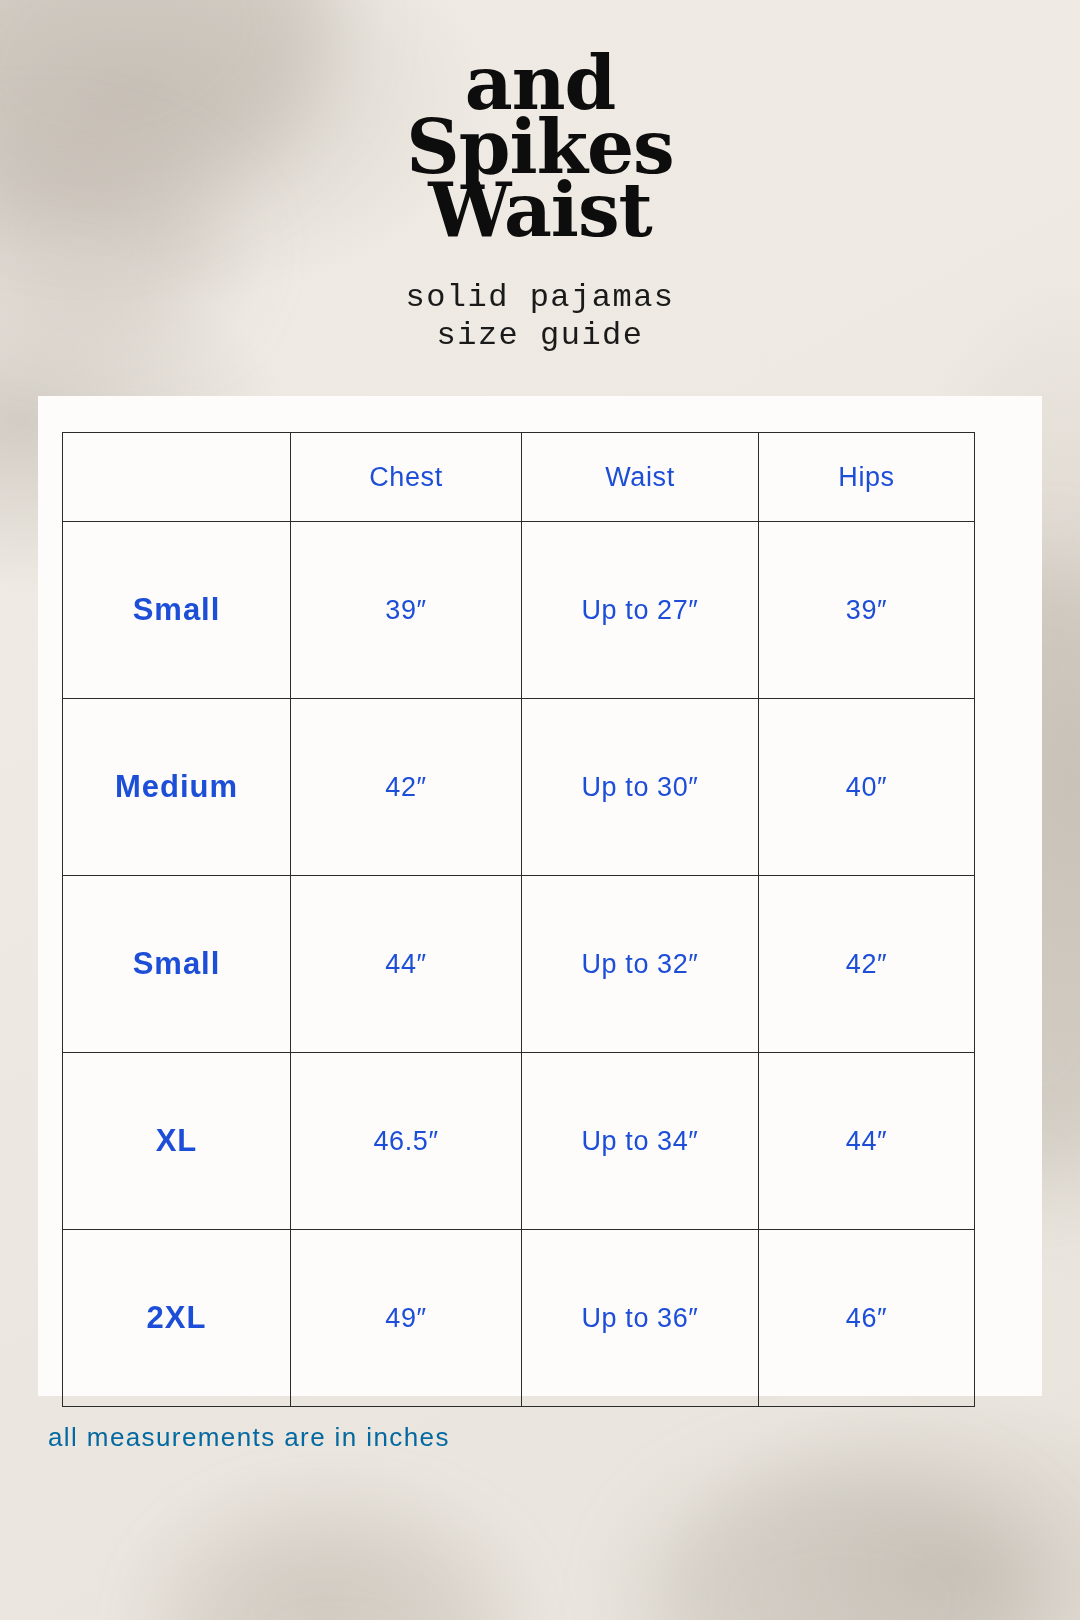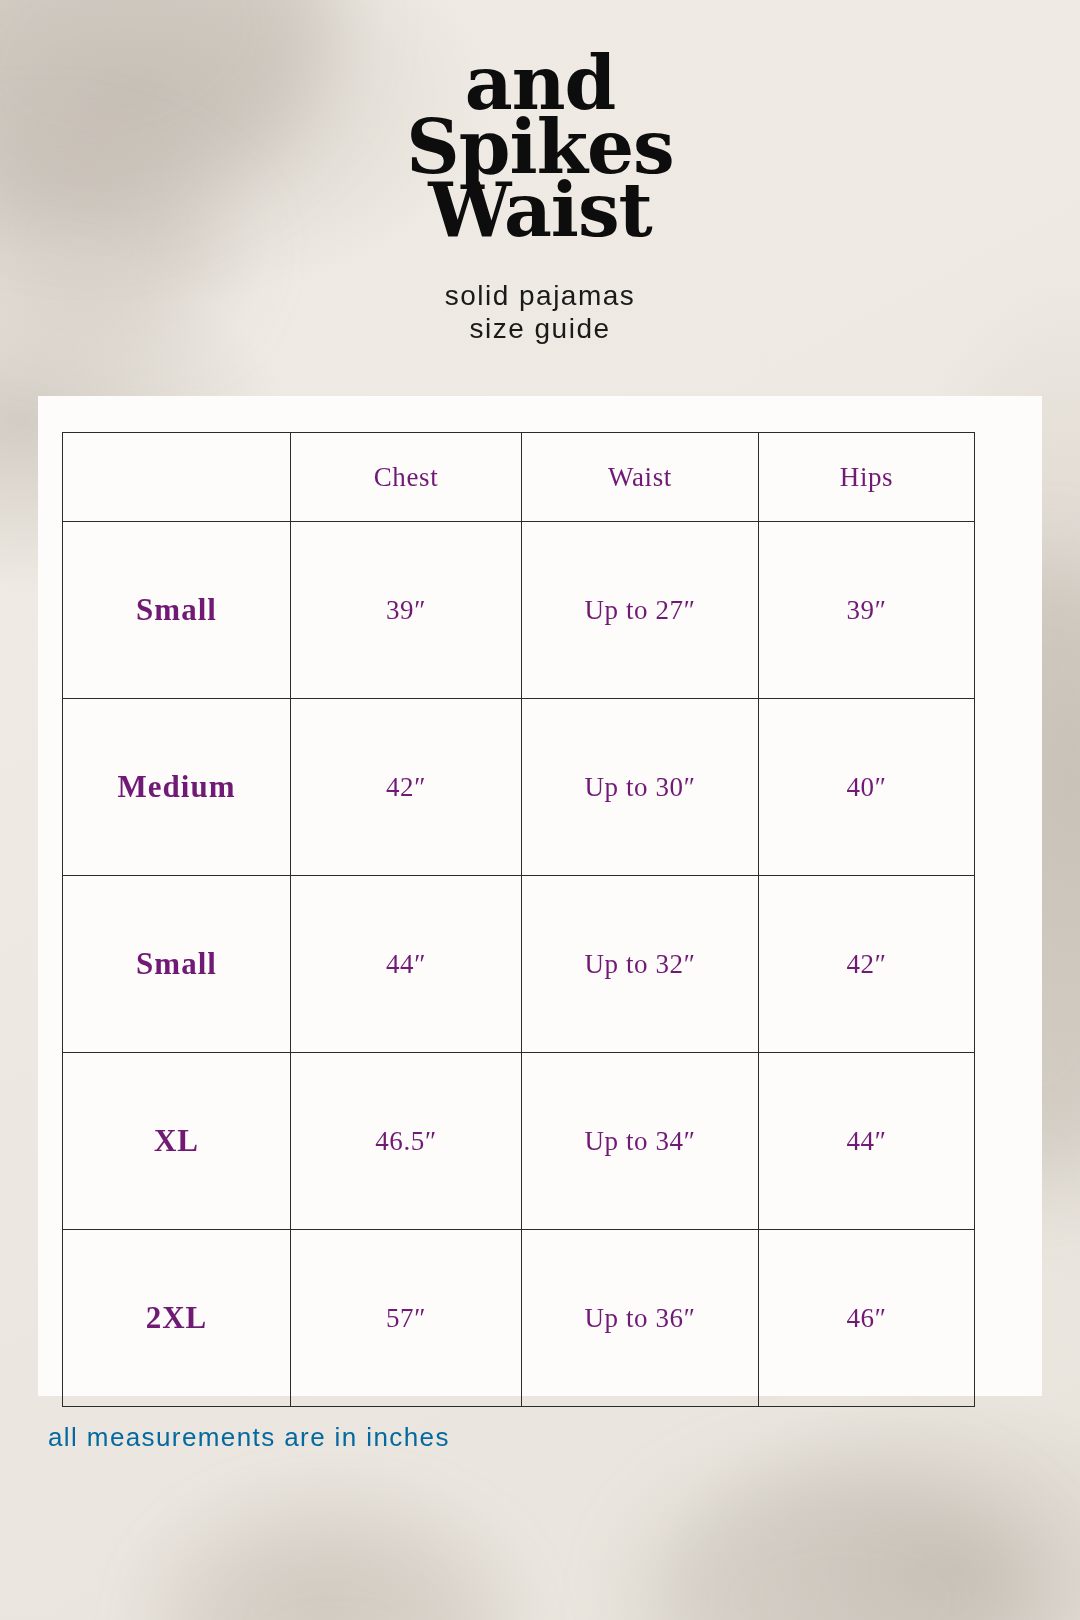--- a/index.html
+++ b/index.html
@@ -57,8 +57,8 @@
   .brand .line { display: block; }
   .subtitle {
     margin-top: 36px;
-    font-family: Liberation Sans, sans-serif;
-    font-size: 28px;
+    font-family: Liberation Mono, monospace;
+    font-size: 32px;
     line-height: 1.18;
     letter-spacing: 1.5px;
     color: #1a1a1a;

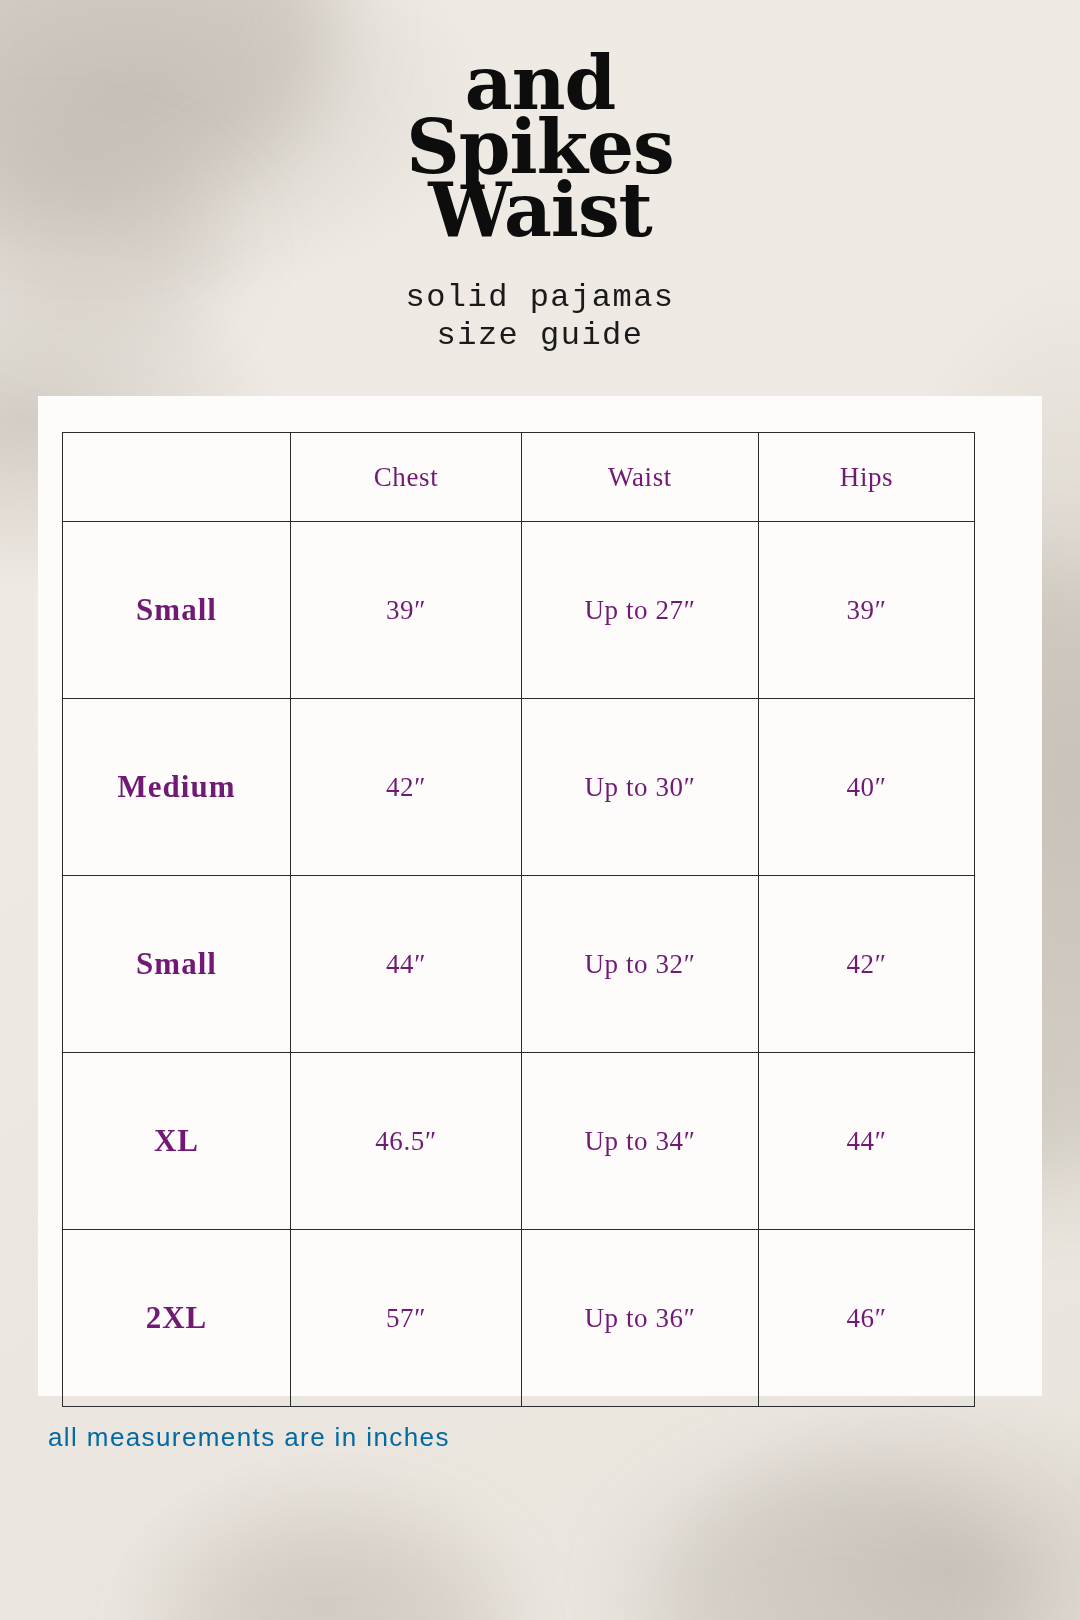--- a/index.html
+++ b/index.html
@@ -89,9 +89,9 @@
     border: 1px solid #2b2b2b;
     text-align: center;
     vertical-align: middle;
-    font-family: Liberation Serif, serif;
+    font-family: Liberation Sans, sans-serif;
     font-weight: 400;
-    color: #701a75;
+    color: #1d4ed8;
     font-size: 27px;
     letter-spacing: 0.6px;
   }

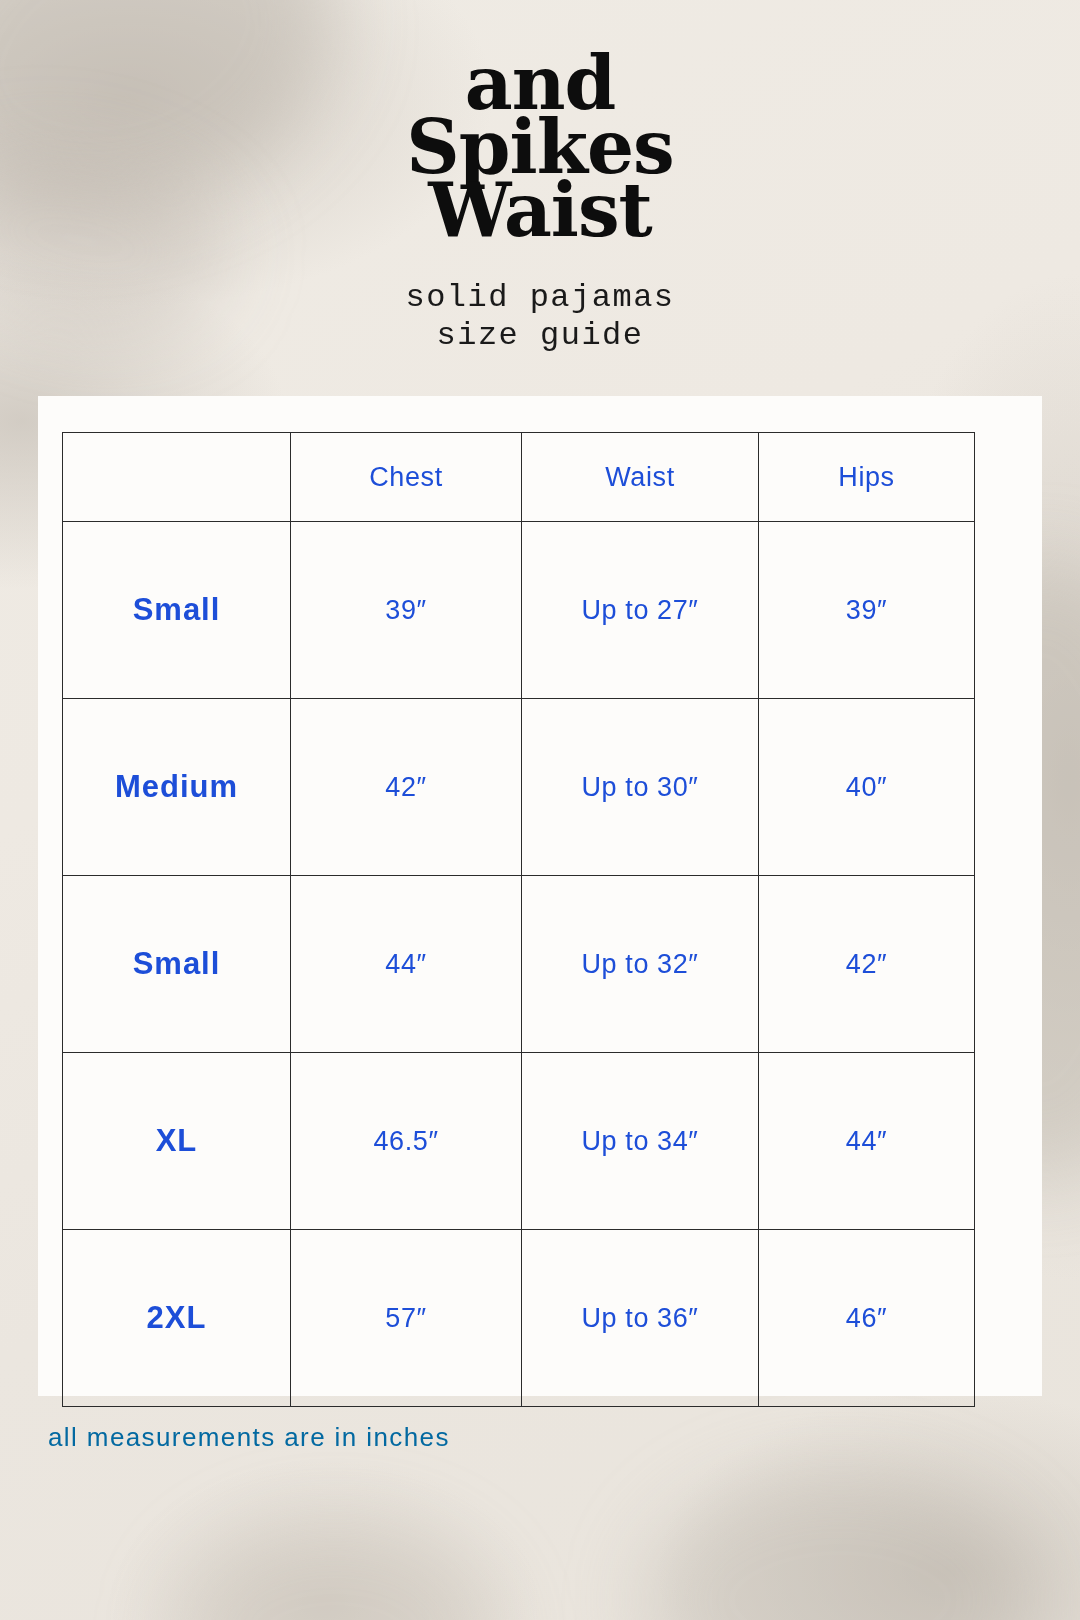--- a/index.html
+++ b/index.html
@@ -194,7 +194,7 @@
     </tr>
     <tr>
       <td class="size-name">2XL</td>
-      <td>57″</td>
+      <td>49″</td>
       <td>Up to 36″</td>
       <td>46″</td>
     </tr>

